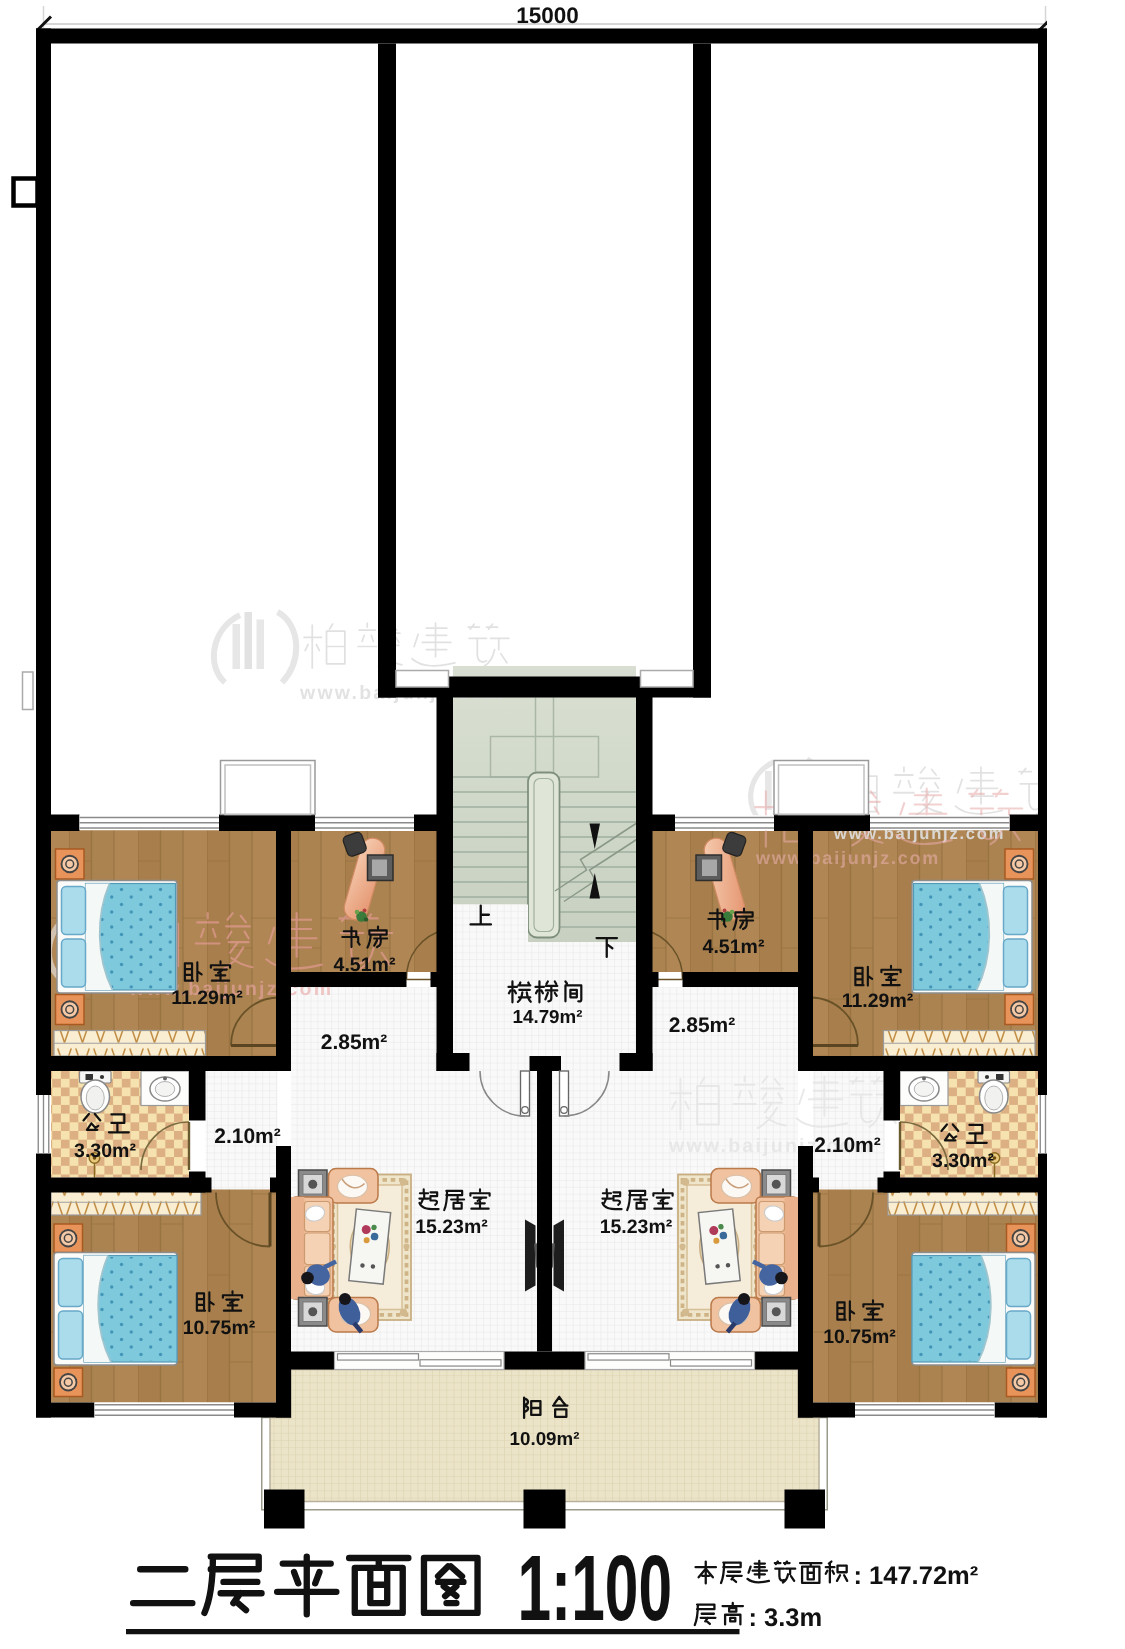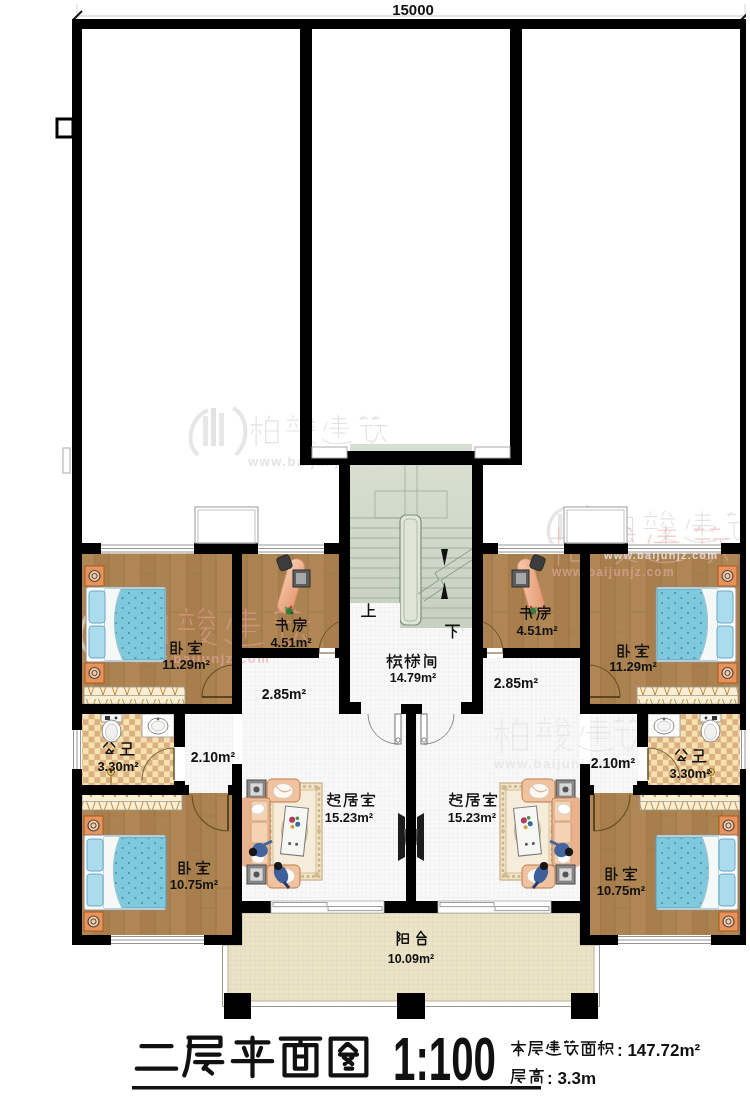--- a/index.html
+++ b/index.html
@@ -3,7 +3,7 @@
 <meta charset="utf-8">
 <style>
 html,body{margin:0;padding:0;background:#fff;}
-.page{position:relative;width:698px;height:1099px;background:#fff;overflow:hidden;font-family:"Liberation Sans",sans-serif;margin-left:48px;}
+.page{position:relative;width:698px;height:1099px;background:#fff;overflow:hidden;font-family:"Liberation Sans",sans-serif;}
 text{font-family:"Liberation Sans",sans-serif;}
 .cn{stroke:currentColor;fill:none;stroke-linecap:round;stroke-linejoin:round;}
 </style>

